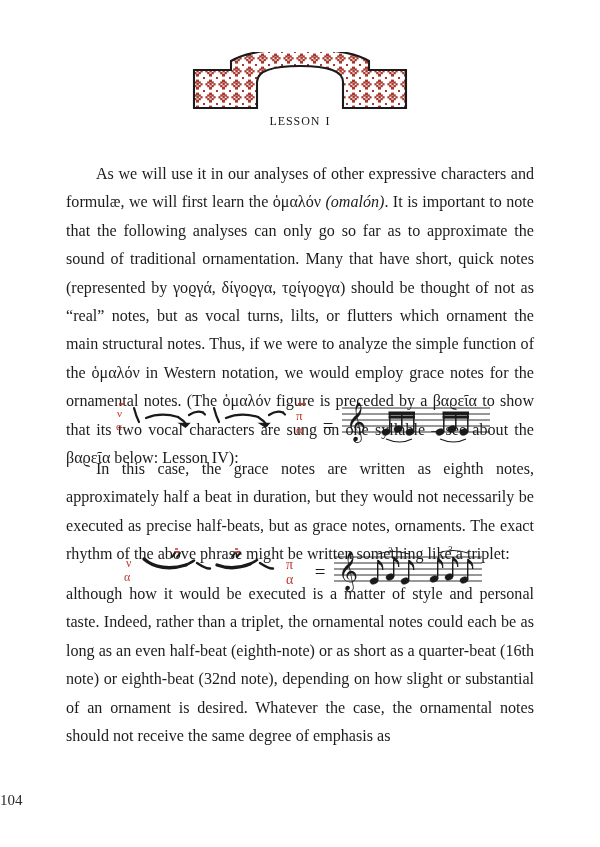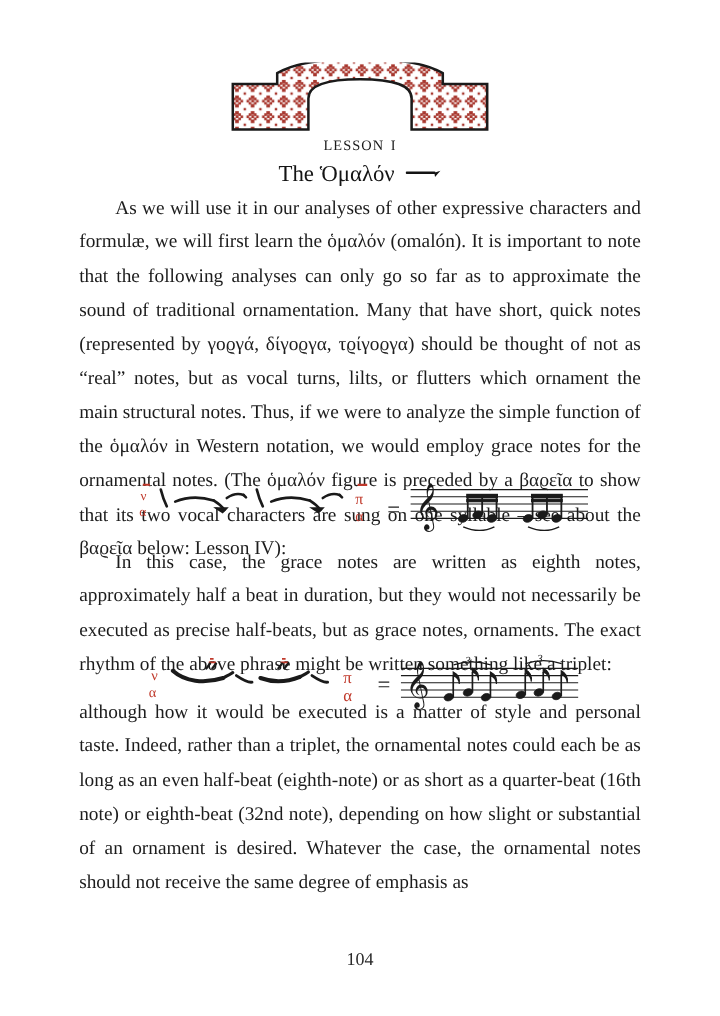--- a/index.html
+++ b/index.html
@@ -159,15 +159,6 @@
 
     <div class="lesson-label">Lesson I</div>
 
-    <div class="lesson-title">
-      <span>The Ὁμαλόν</span>
-      <span class="title-neume">
-        <svg width="30" height="14" viewBox="0 0 30 14" xmlns="http://www.w3.org/2000/svg">
-          <path d="M1,7 L24,7" stroke="#141414" stroke-width="2" stroke-linecap="round"></path>
-          <path d="M24,7 L29,5.2 L24.5,10.5 Z" fill="#141414"></path>
-        </svg>
-      </span>
-    </div>
   </div>
 
   <div class="body-text" id="para1">

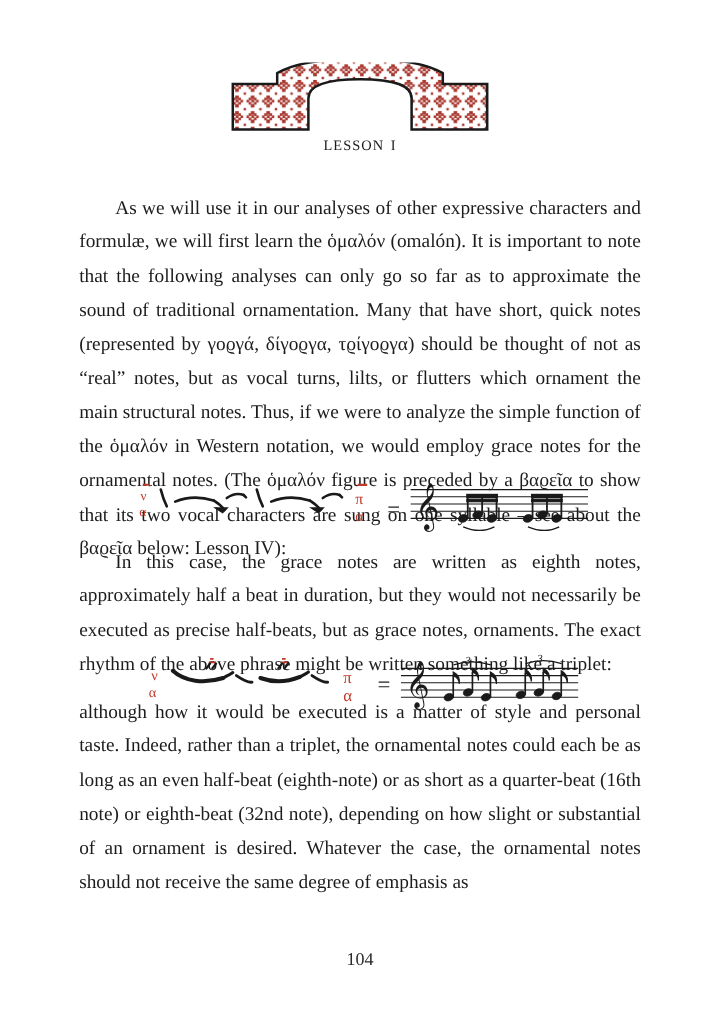--- a/index.html
+++ b/index.html
@@ -80,7 +80,7 @@
   .body-text p { margin: 0; }
   .indent { text-indent: 30px; }
   .gk { font-family: Liberation Serif, serif; }
-  .it { }
+  .it { font-style: italic; }
 
   #para1 { top: 160px; }
   #para2 { top: 455px; }

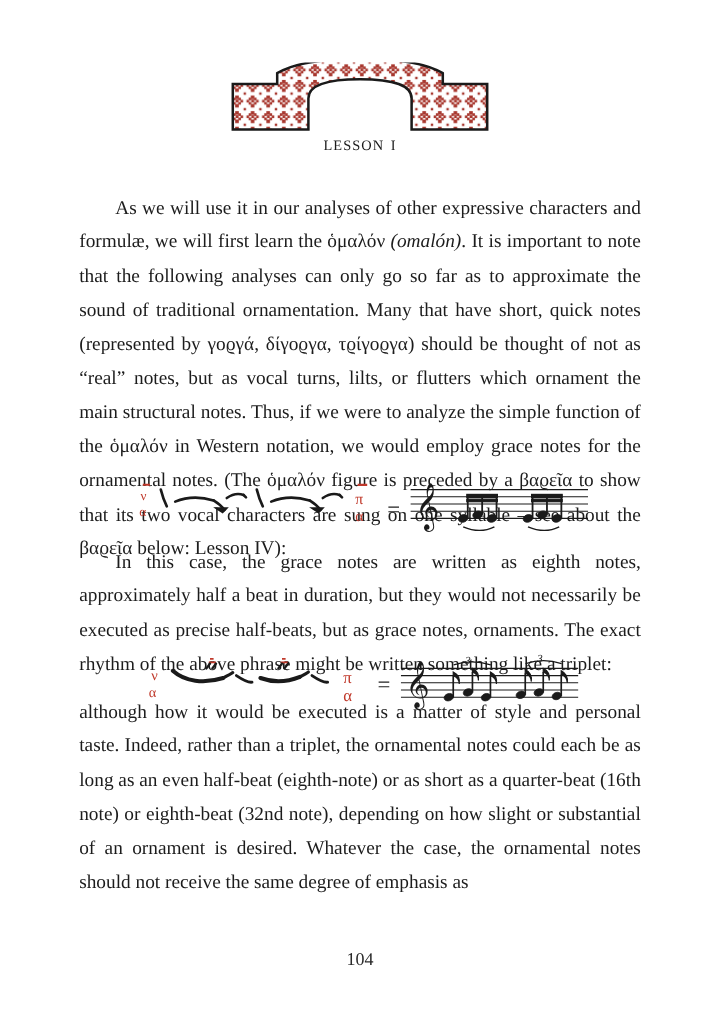--- a/index.html
+++ b/index.html
@@ -111,7 +111,6 @@
     position: absolute;
     left: 0; right: 0;
     top: 792px;
-    text-align: center;
     font-size: 15px;
     color: #2a2a2a;
     font-family: "Liberation Serif", "DejaVu Serif", serif;

